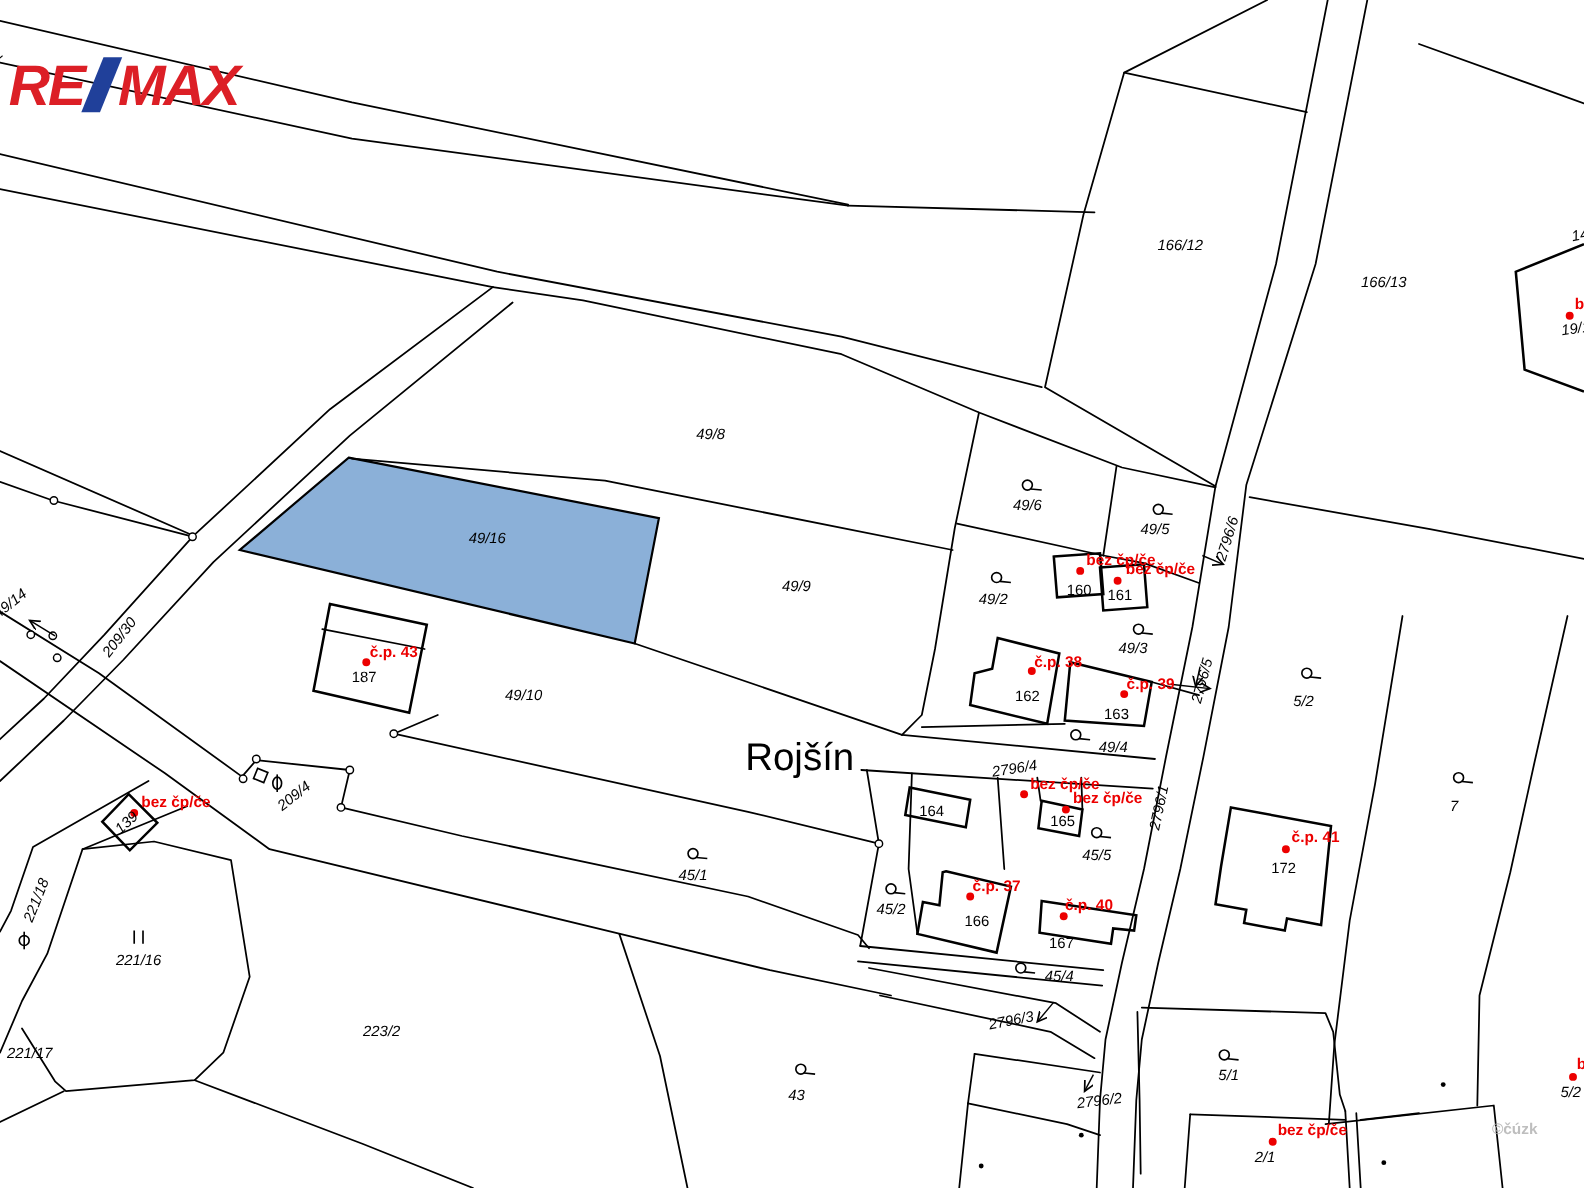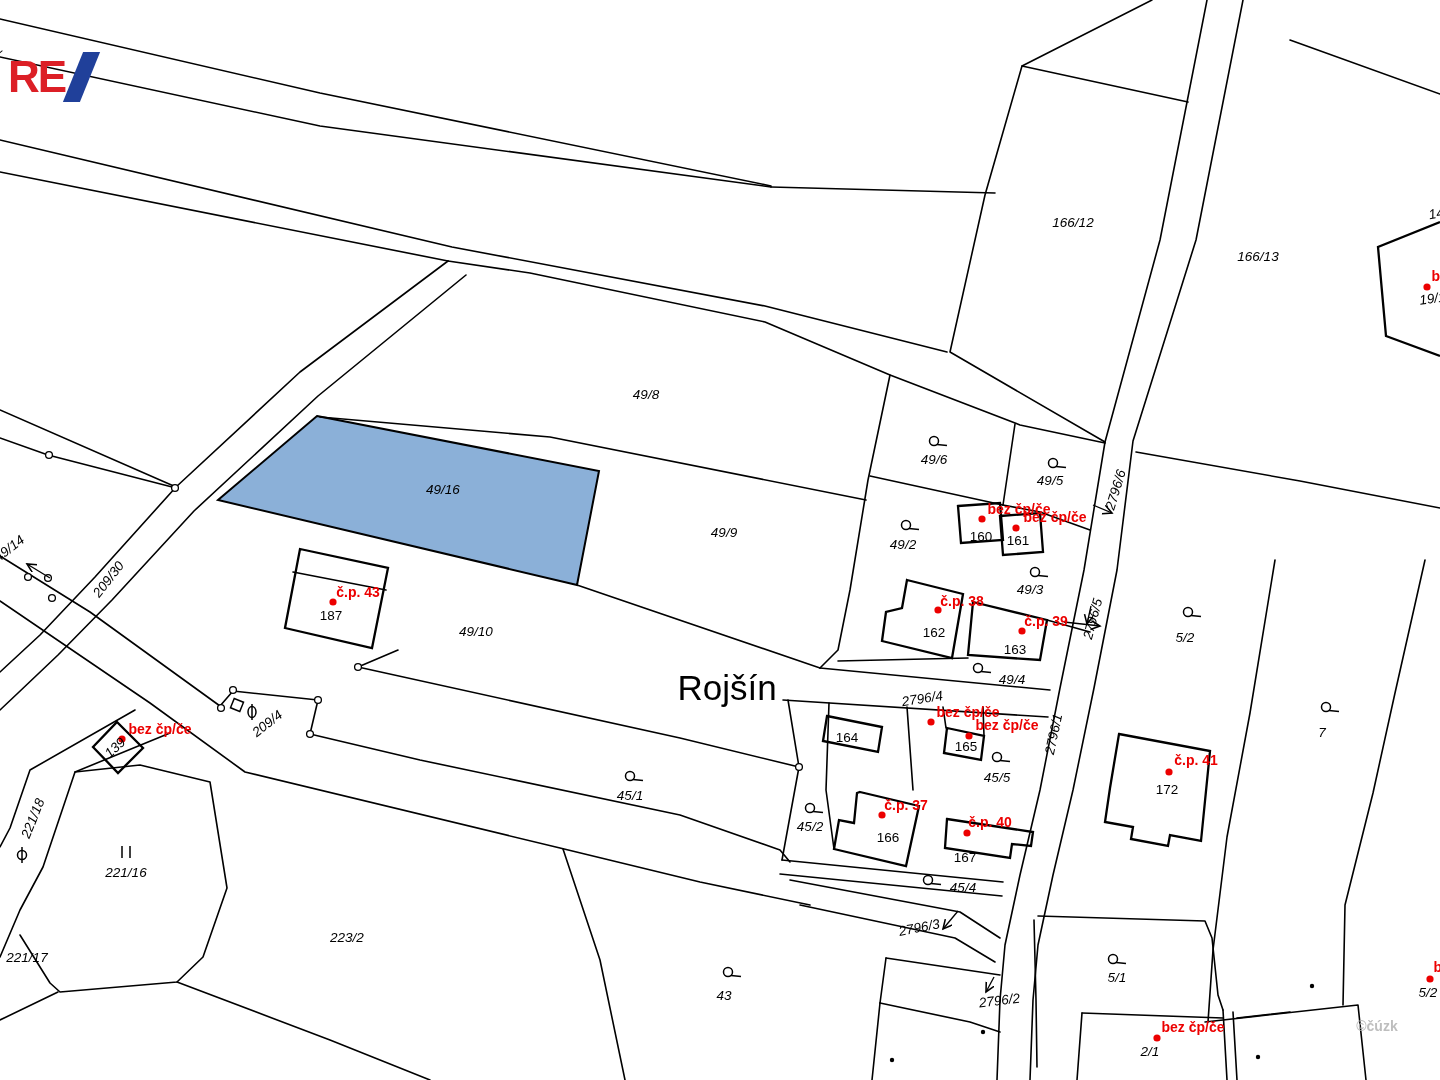--- a/index.html
+++ b/index.html
@@ -21,9 +21,9 @@
   .rdot{fill:#ec0000;stroke:none;}
   .arr{fill:none;stroke:#000;stroke-width:1.3;}
   
-  #logo{position:absolute;left:8px;top:52px;display:flex;align-items:center;
-        font-weight:900;font-size:44px;letter-spacing:-2px;line-height:1;
-        font-family:"Liberation Sans","DejaVu Sans",sans-serif;}
+  #logo{position:absolute;left:8px;top:52px;display:flex;
+        font-weight:900;font-size:52px;letter-spacing:-2px;line-height:1;
+        font-family:"Liberation Sans","DejaVu Sans",sans-serif;font-style:italic;}
   #logo .red{color:#dc1f26;}
   #logo .slash{display:inline-block;width:17px;height:50px;background:#20409a;
         transform:skewX(-22deg);margin:0 6px 0 8px;}

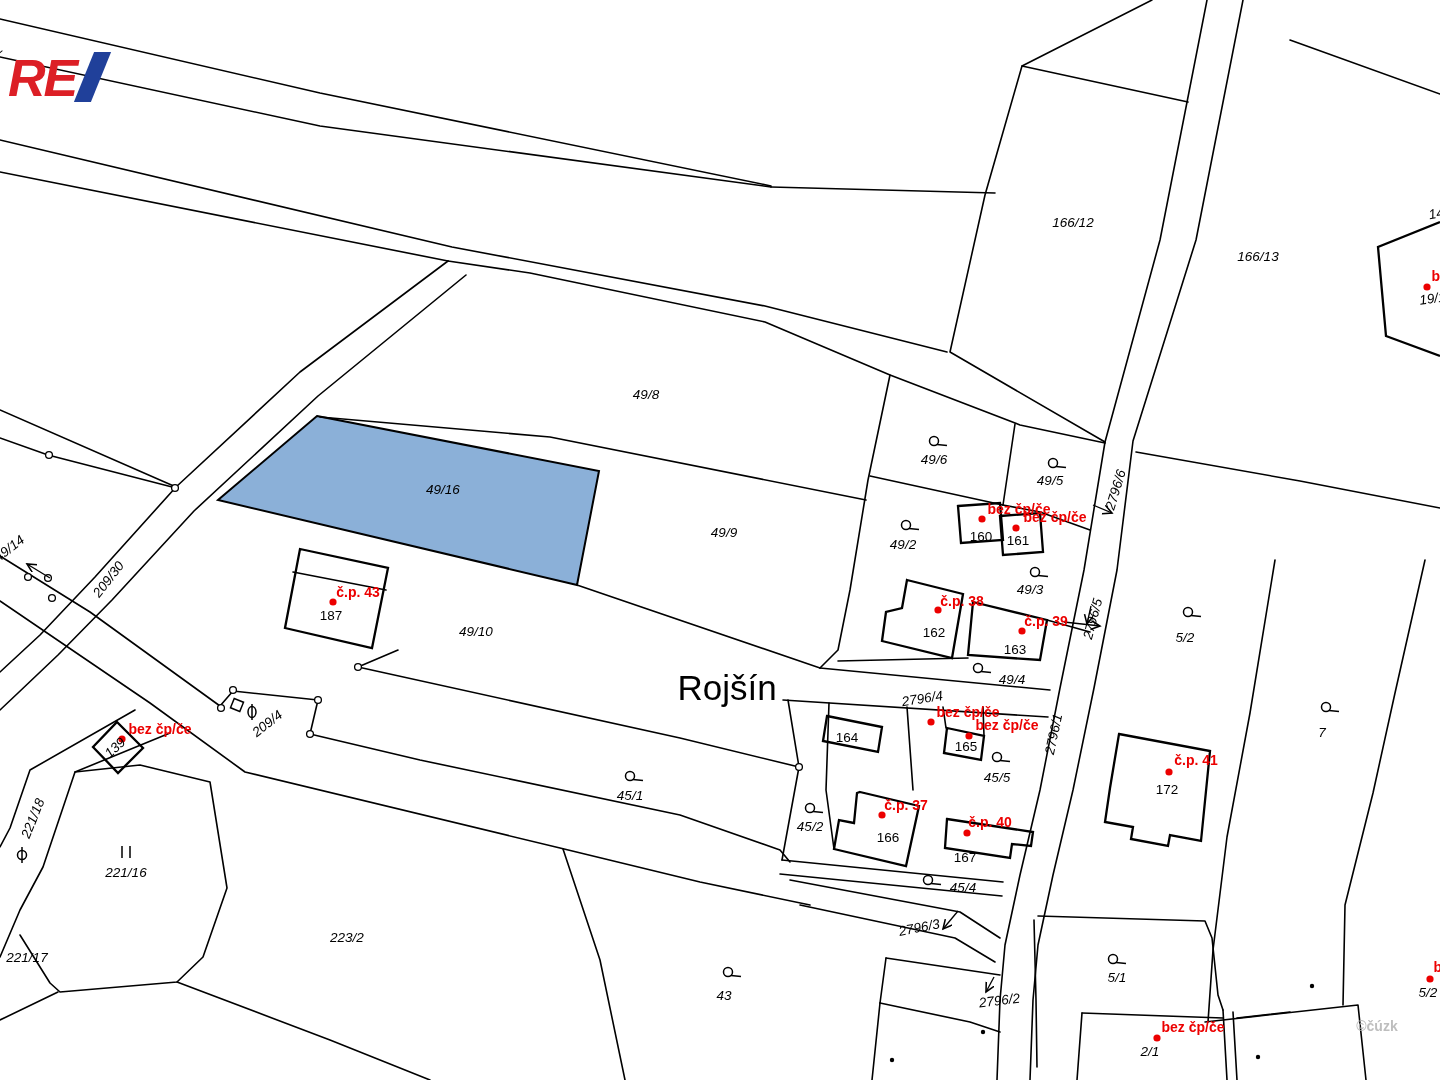--- a/index.html
+++ b/index.html
@@ -296,6 +296,7 @@
   <div id="logo">
     <span class="red">RE</span>
     <span class="slash"></span>
+    <span class="red">MAX</span>
   </div>
 </div>
 

